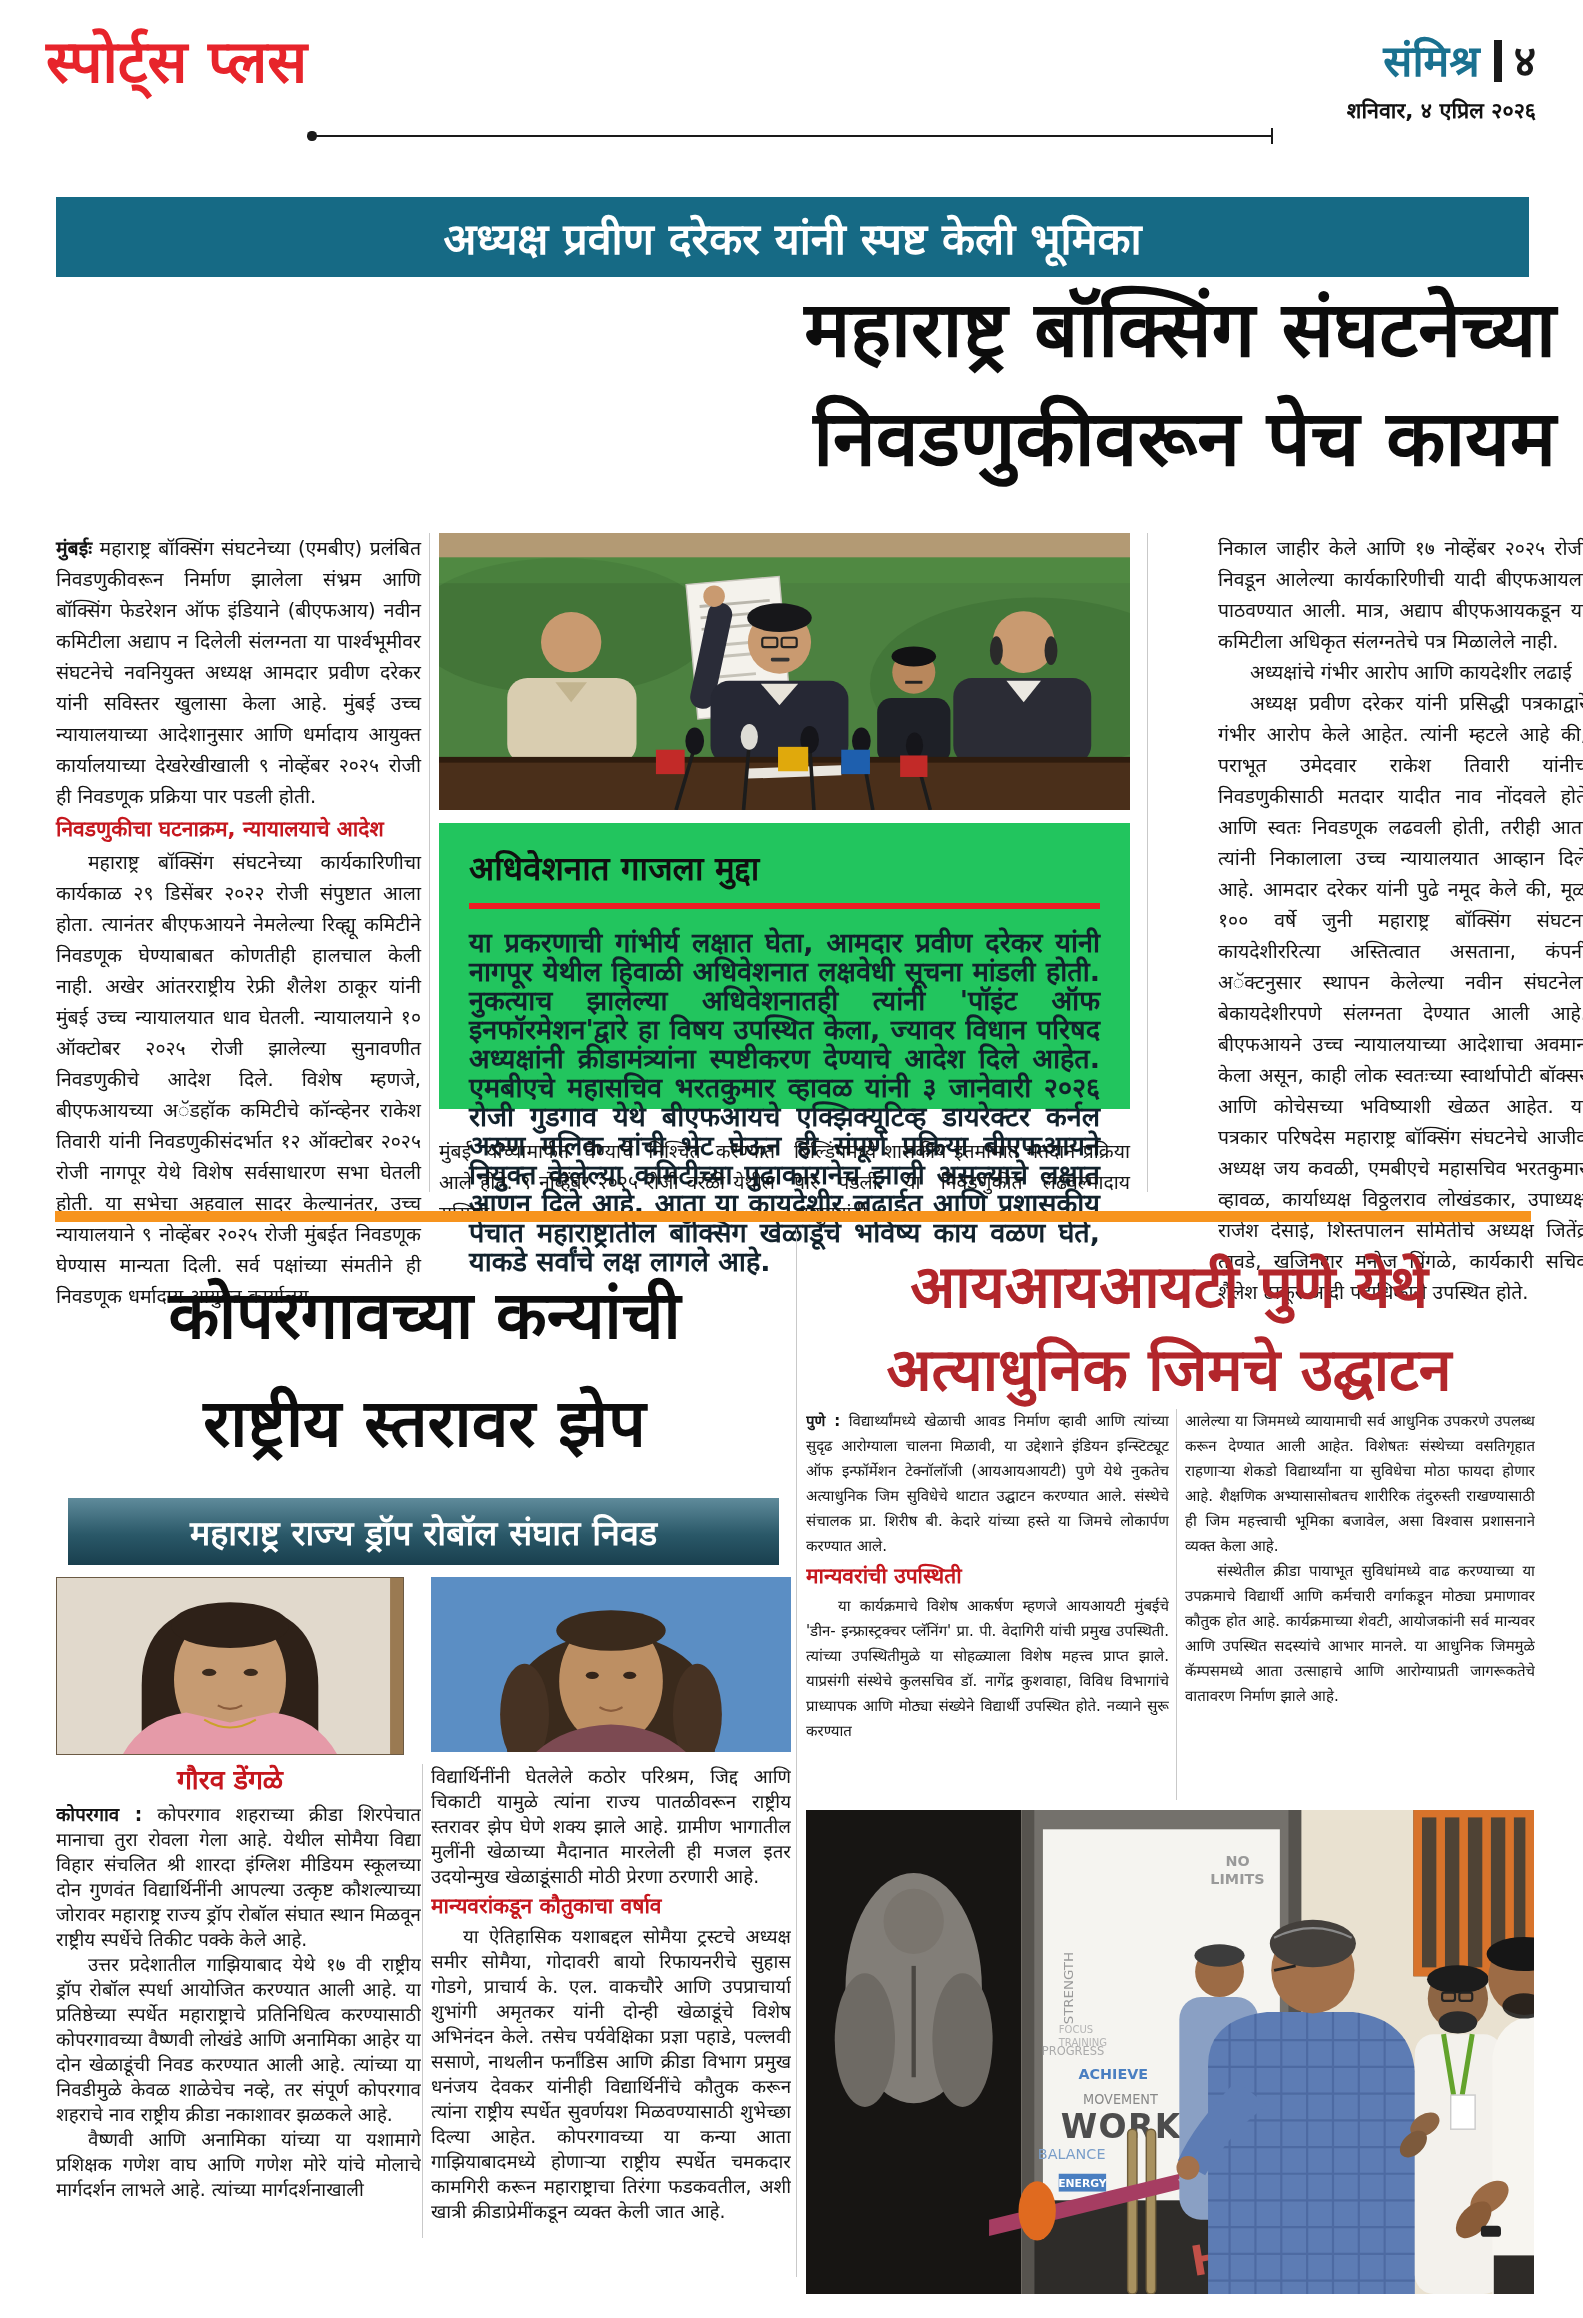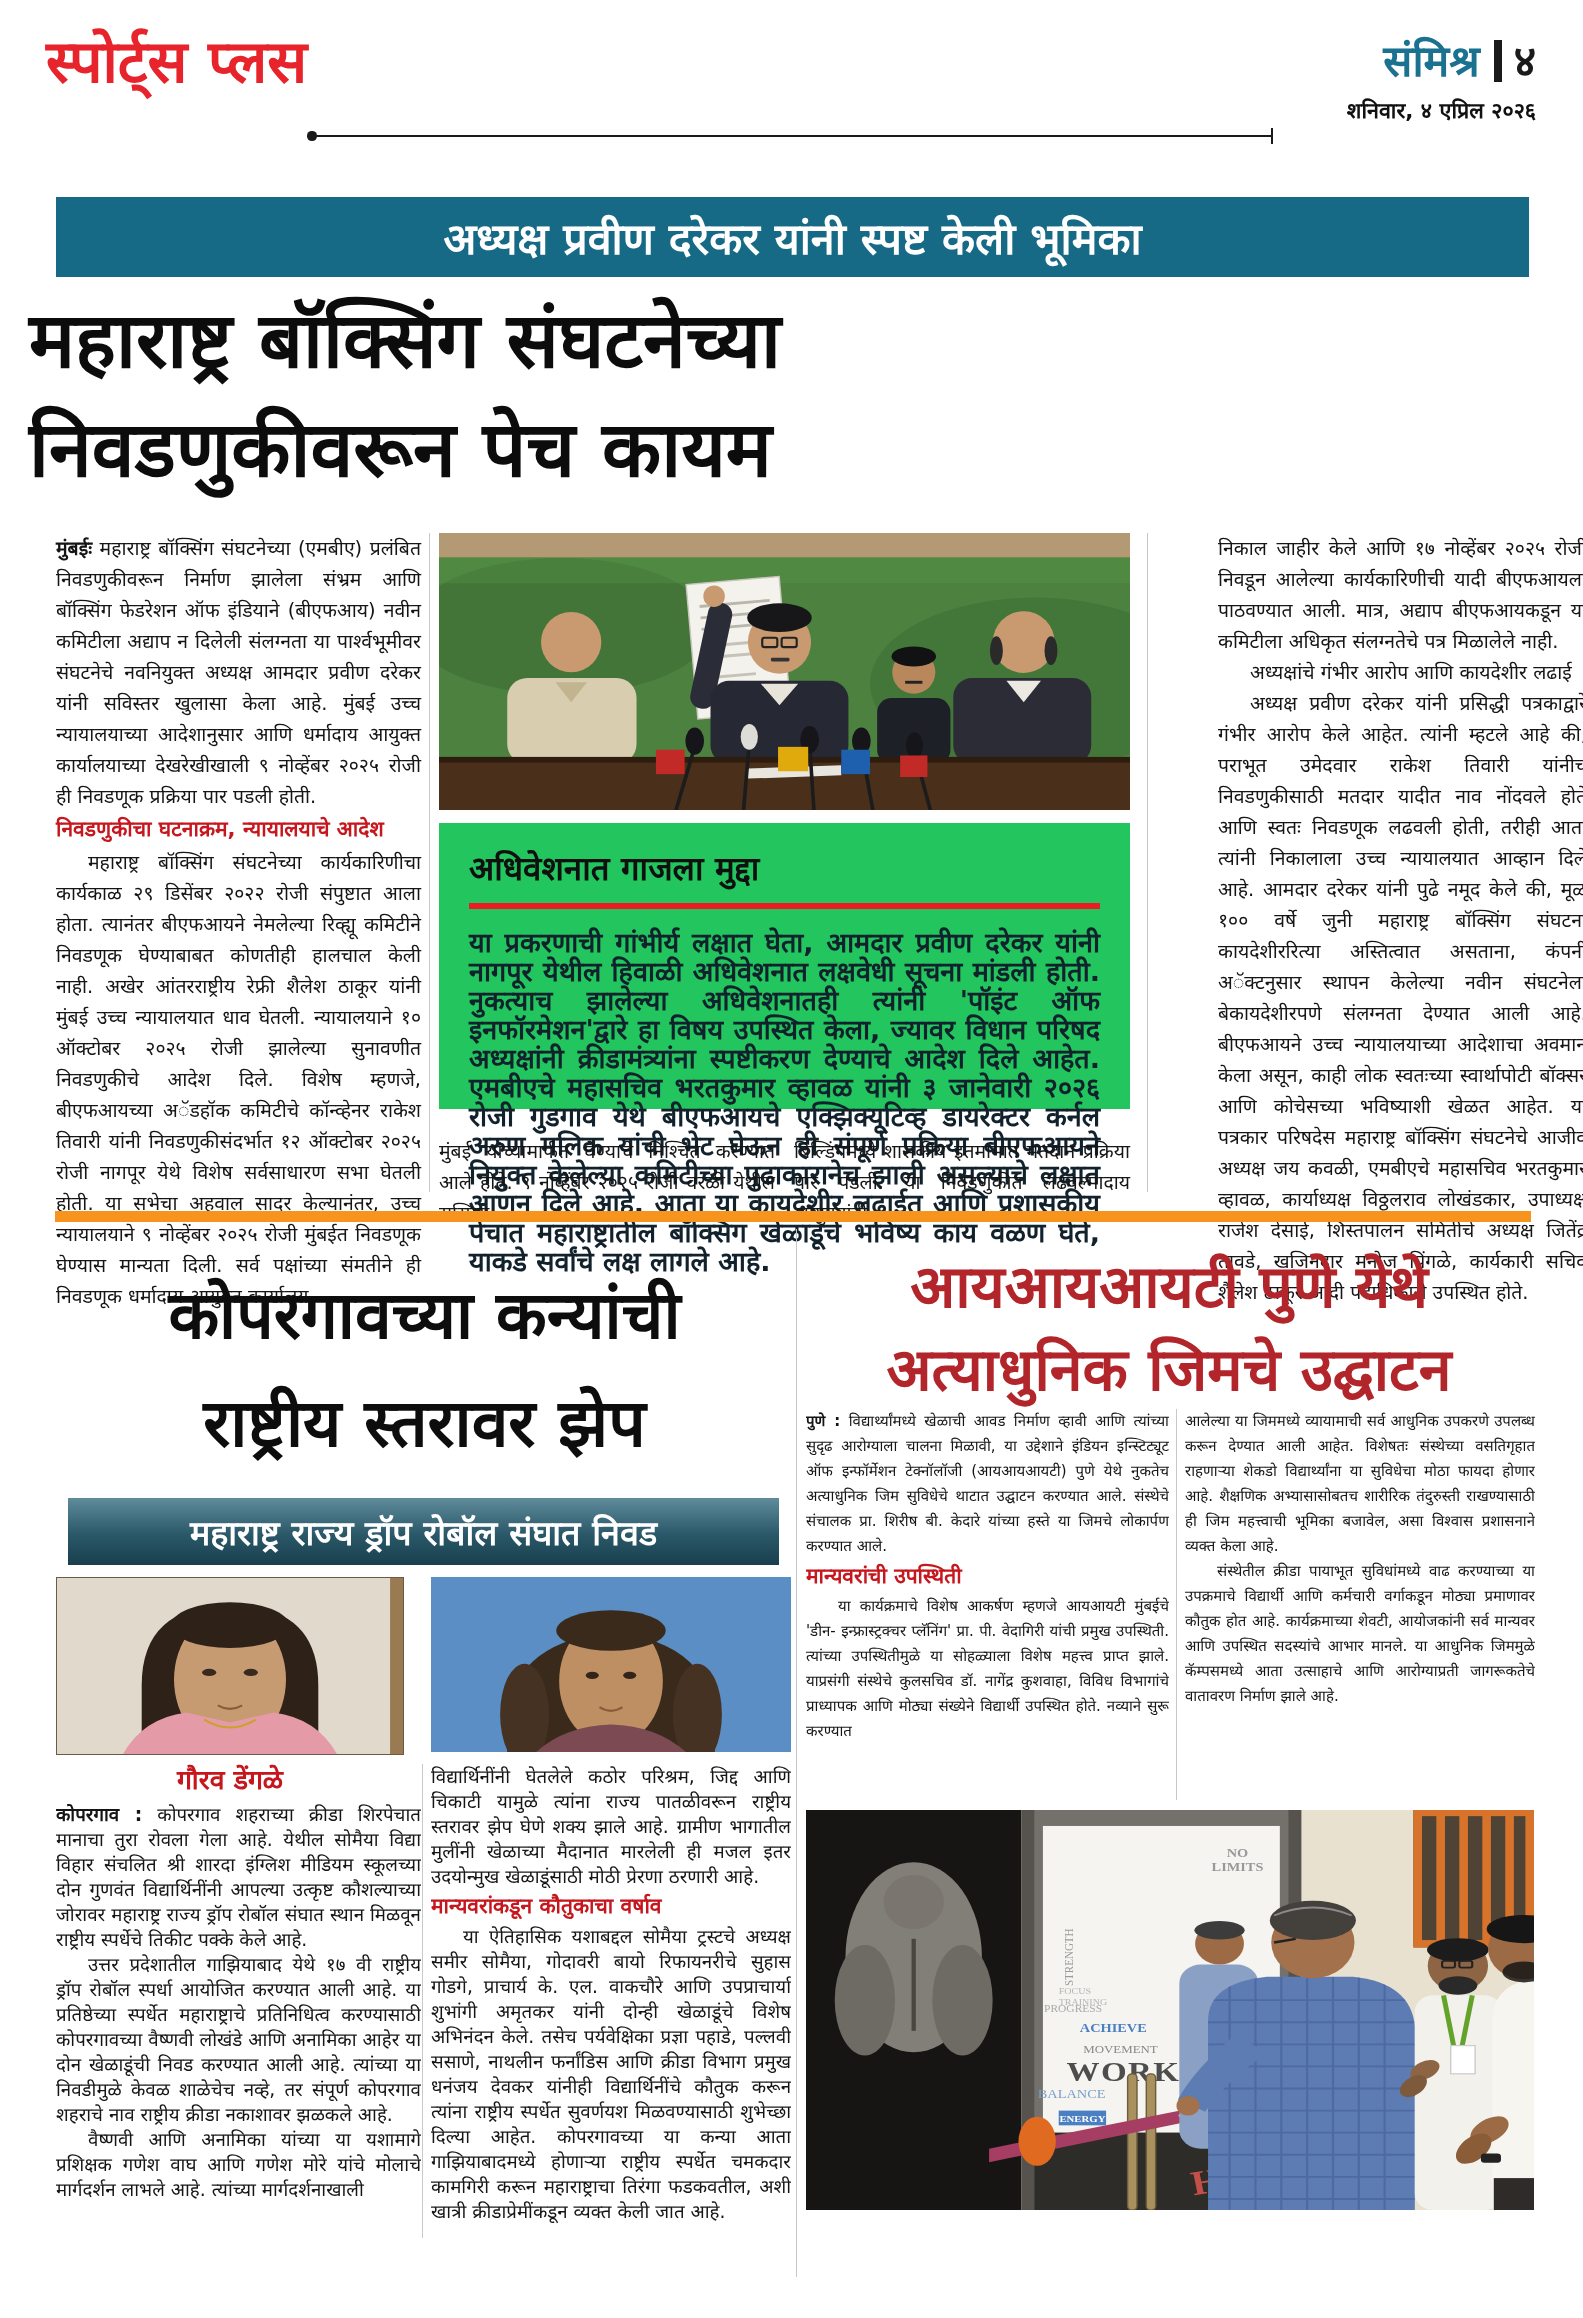--- a/index.html
+++ b/index.html
@@ -22,7 +22,7 @@
   
   .kicker{position:absolute;left:56px;top:197px;width:1473px;height:80px;background:#166a85;color:#fff;
     display:flex;align-items:center;justify-content:center;font-size:43px;font-weight:700;}
-  .headline-main{position:absolute;left:29px;top:286px;width:1527px;text-align:left;font-weight:800;
+  .headline-main{position:absolute;left:29px;top:275px;width:1527px;text-align:right;font-weight:800;
     color:#0c0c0c;font-size:77px;line-height:109px;white-space:nowrap;}
   
   .col{position:absolute;}

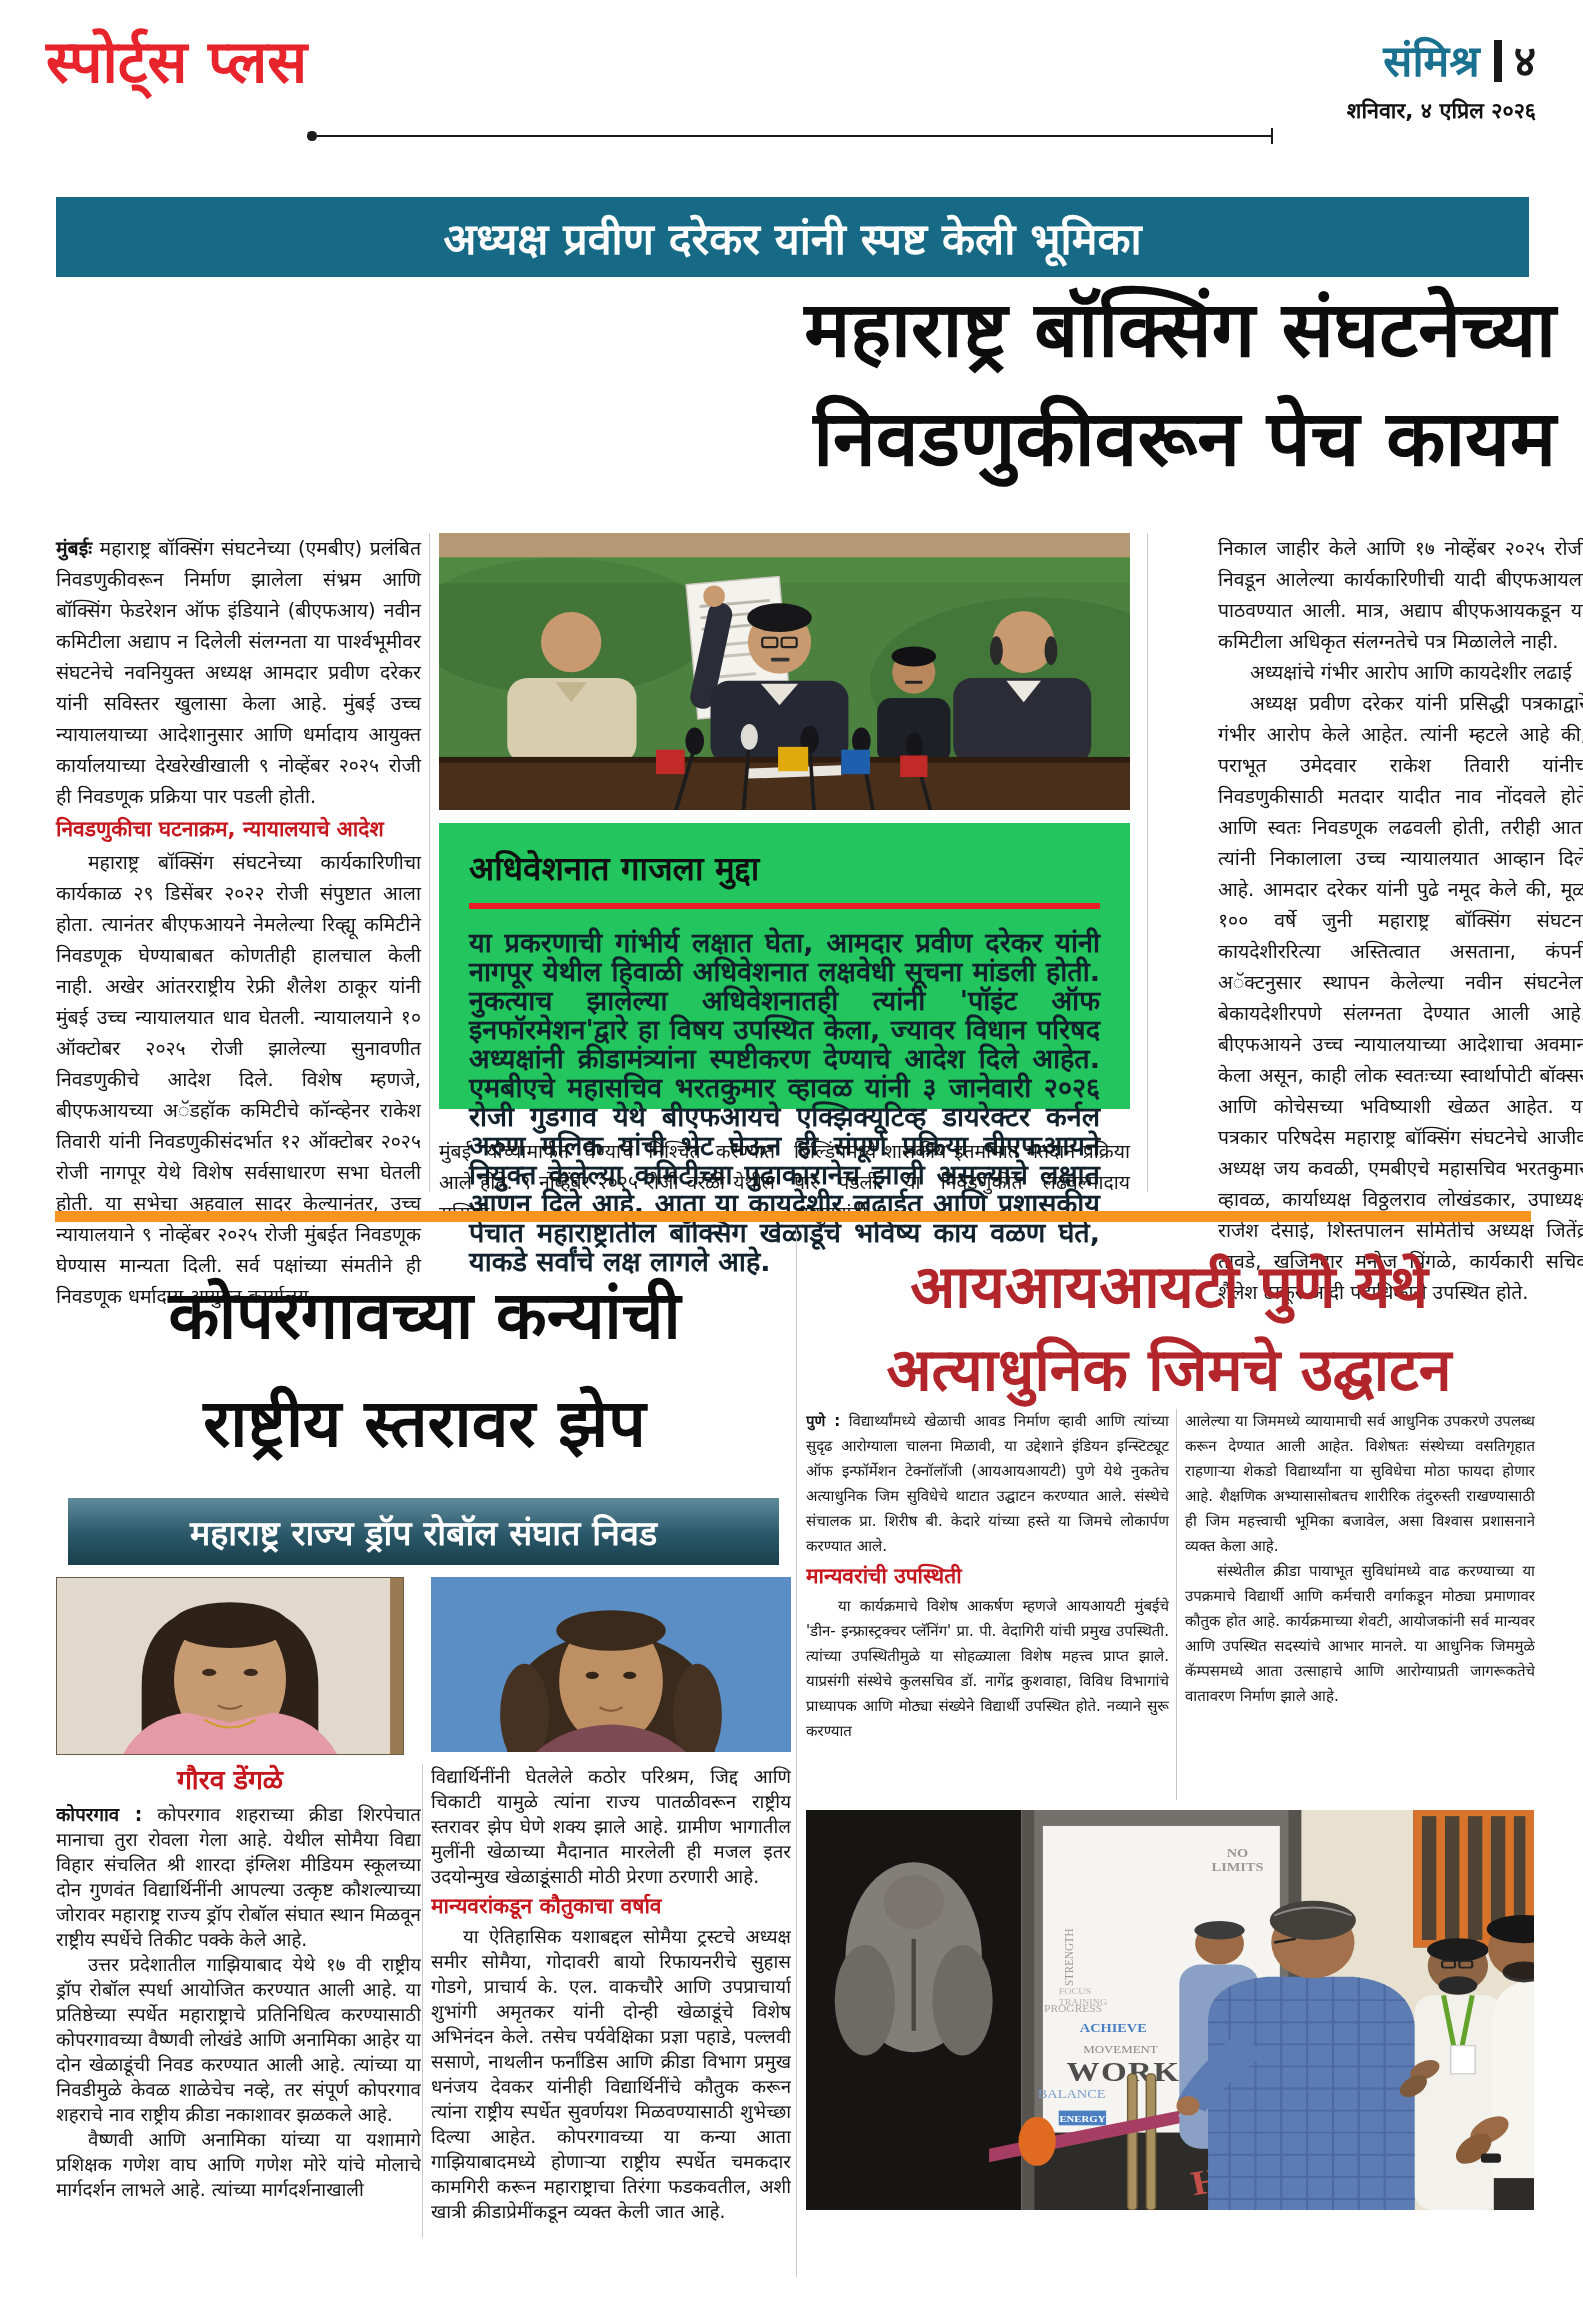--- a/index.html
+++ b/index.html
@@ -62,7 +62,7 @@
   .br-col1{left:806px;top:1409px;width:363px;max-height:393px;overflow:hidden;}
   .br-col2{left:1185px;top:1409px;width:350px;max-height:393px;overflow:hidden;}
   .br-col1 p,.br-col2 p{font-size:15px;line-height:25px;}
-  .photo-gym{position:absolute;left:806px;top:1810px;width:728px;height:400px;overflow:hidden;font-family:Liberation Serif, serif;}
+  .photo-gym{position:absolute;left:806px;top:1810px;width:728px;height:484px;overflow:hidden;}
   .photo-gym svg{display:block;width:100%;height:100%;}
 </style>
 </head>

